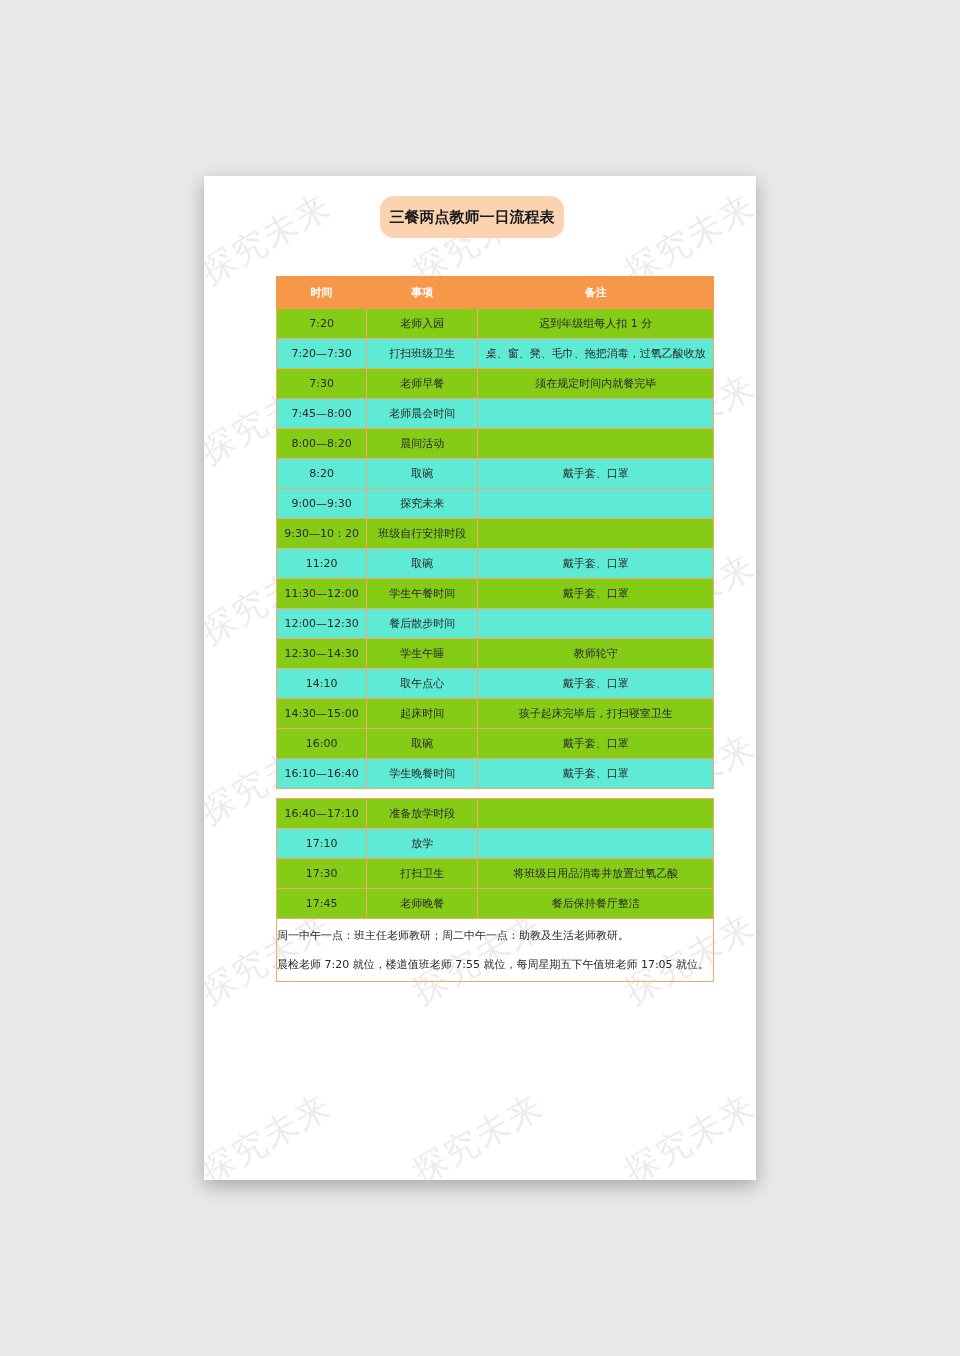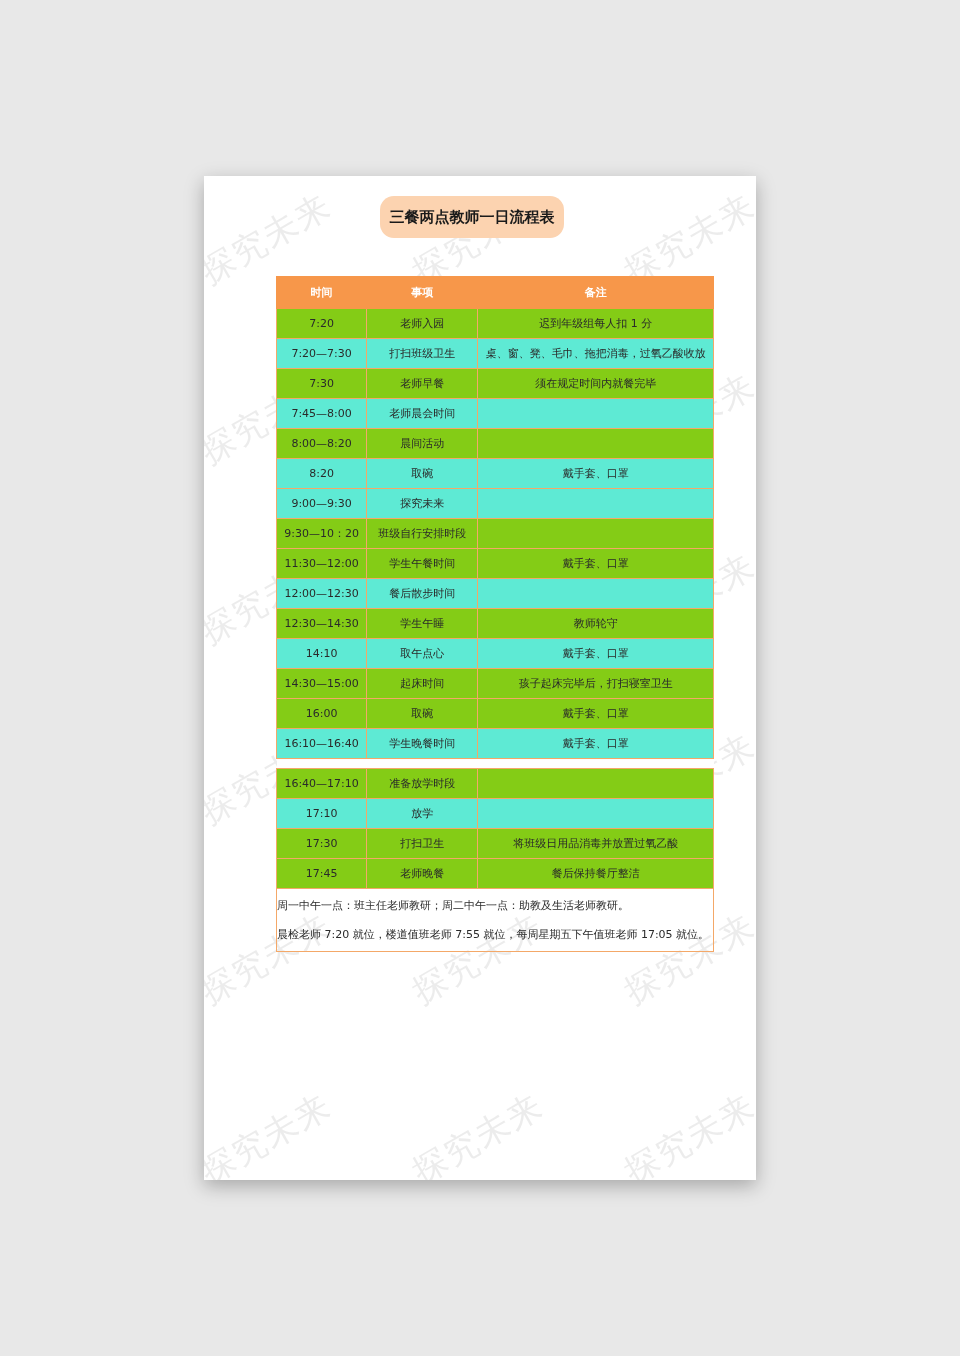--- a/index.html
+++ b/index.html
@@ -163,6 +163,11 @@
           <td>班级自行安排时段</td>
           <td></td>
         </tr>
+        <tr class="plain">
+          <td>11:20</td>
+          <td>取碗</td>
+          <td>戴手套、口罩</td>
+        </tr>
         <tr class="shade">
           <td>11:30—12:00</td>
           <td>学生午餐时间</td>

